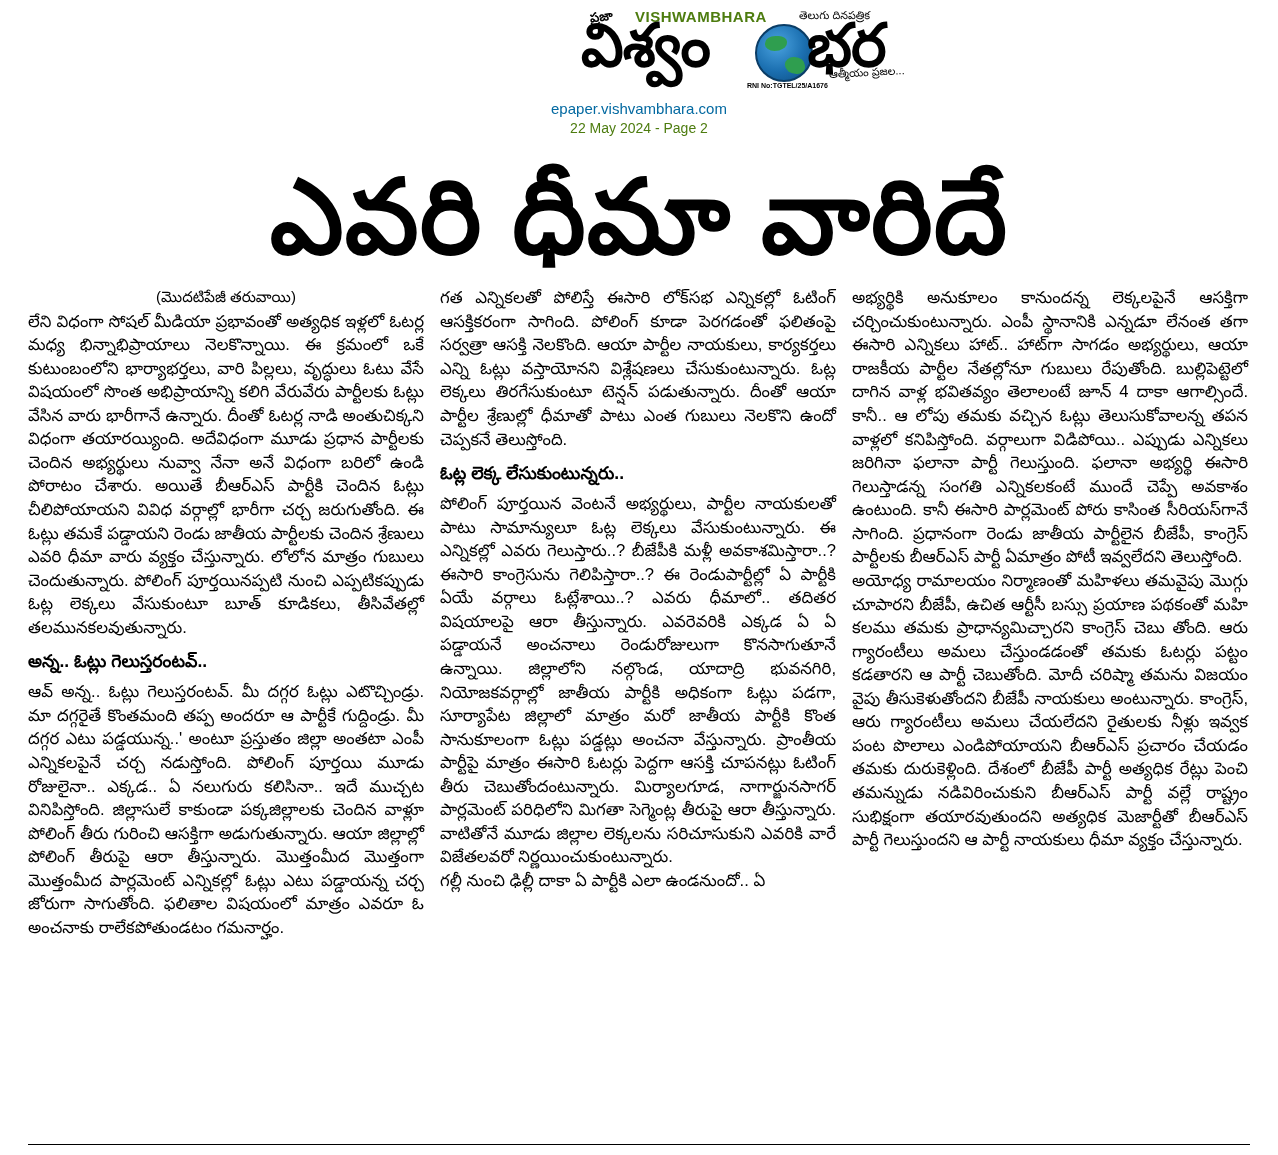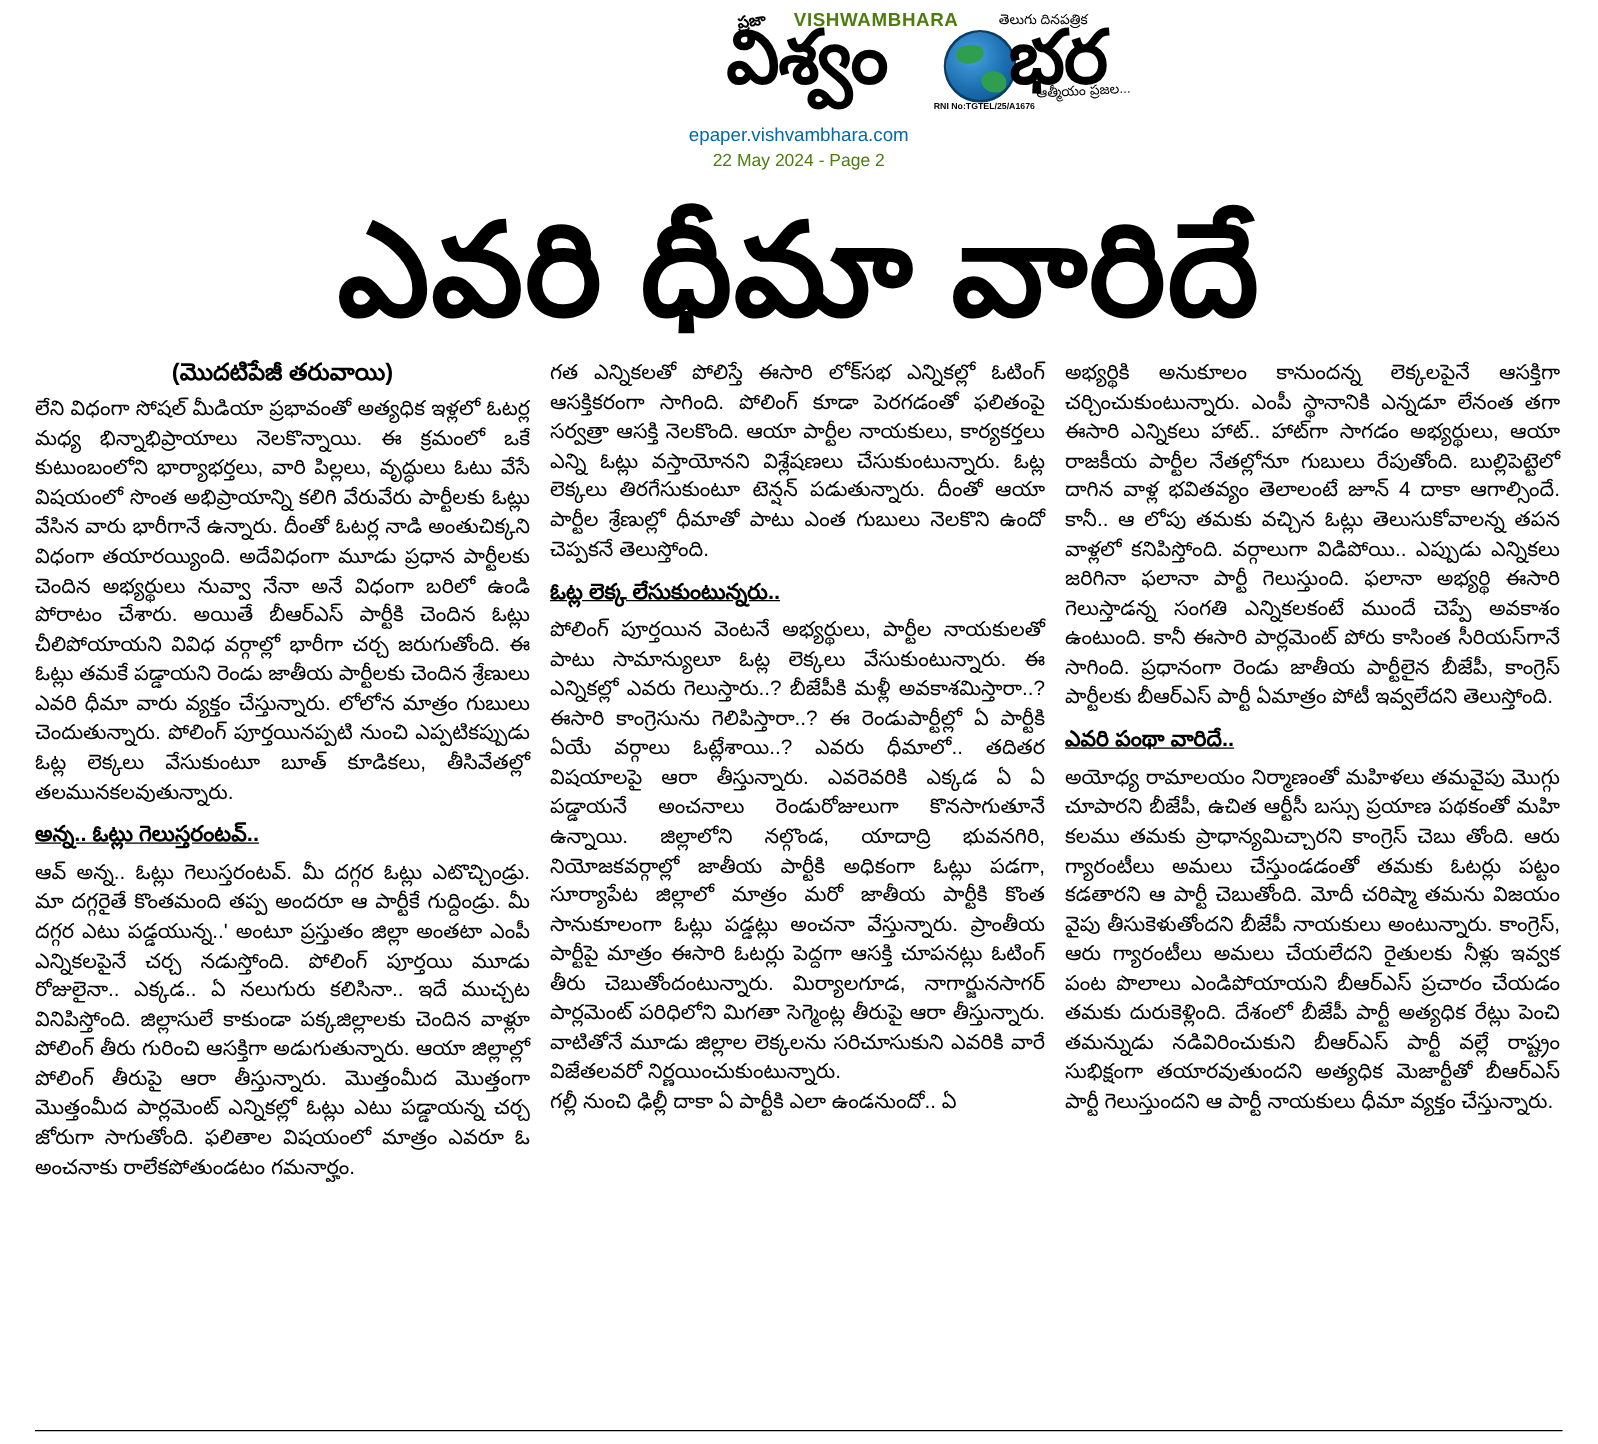--- a/index.html
+++ b/index.html
@@ -153,8 +153,8 @@
   }
   .center-note {
     text-align: center;
-    font-weight: bold;
-    font-size: 19px;
+    font-weight: normal;
+    font-size: 15px;
     margin-bottom: 2px;
   }
   .subhead {

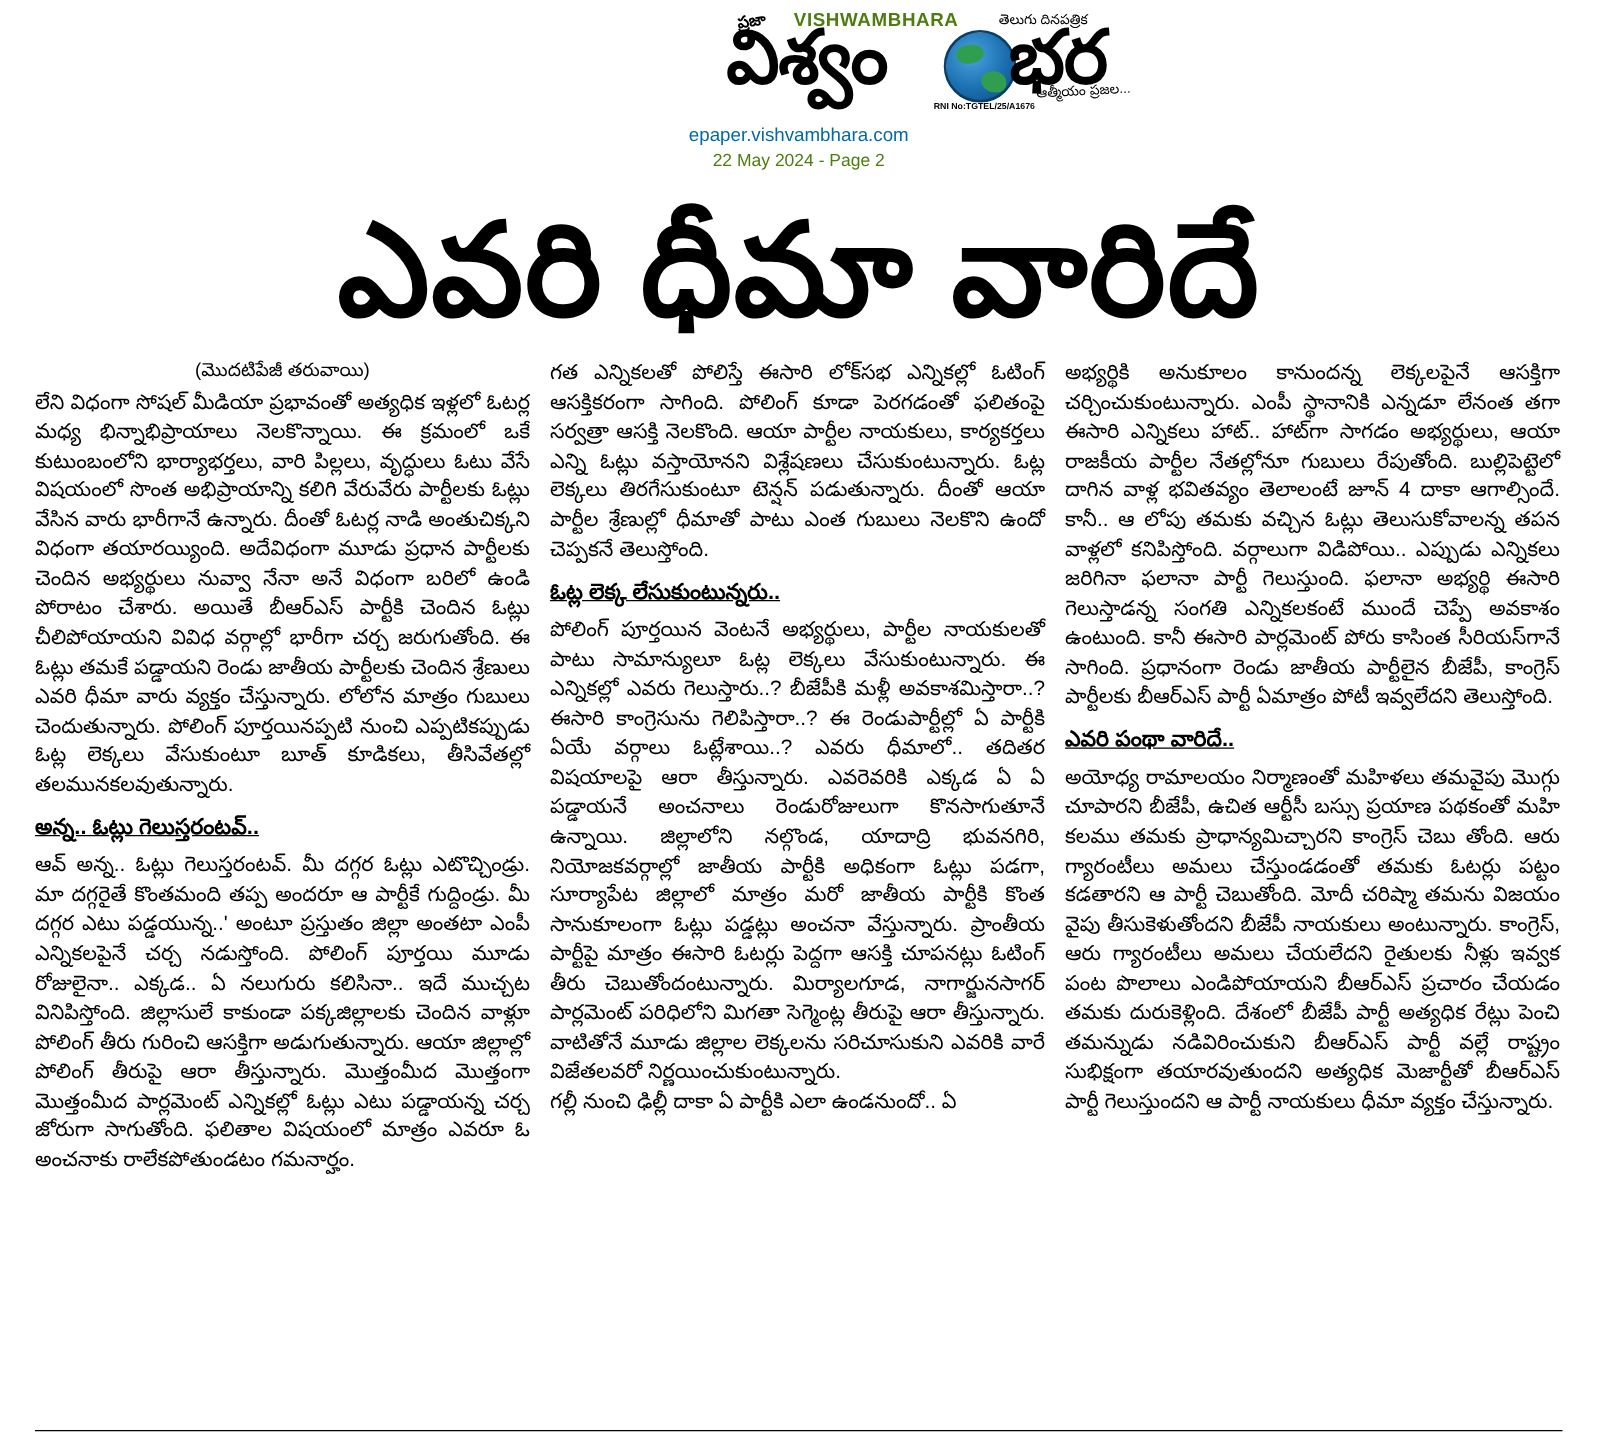--- a/index.html
+++ b/index.html
@@ -162,7 +162,6 @@
     font-size: 17.5px;
     margin: 10px 0 6px 0;
     text-align: left;
-    text-decoration: underline;
   }
 
   .bottom-rule {

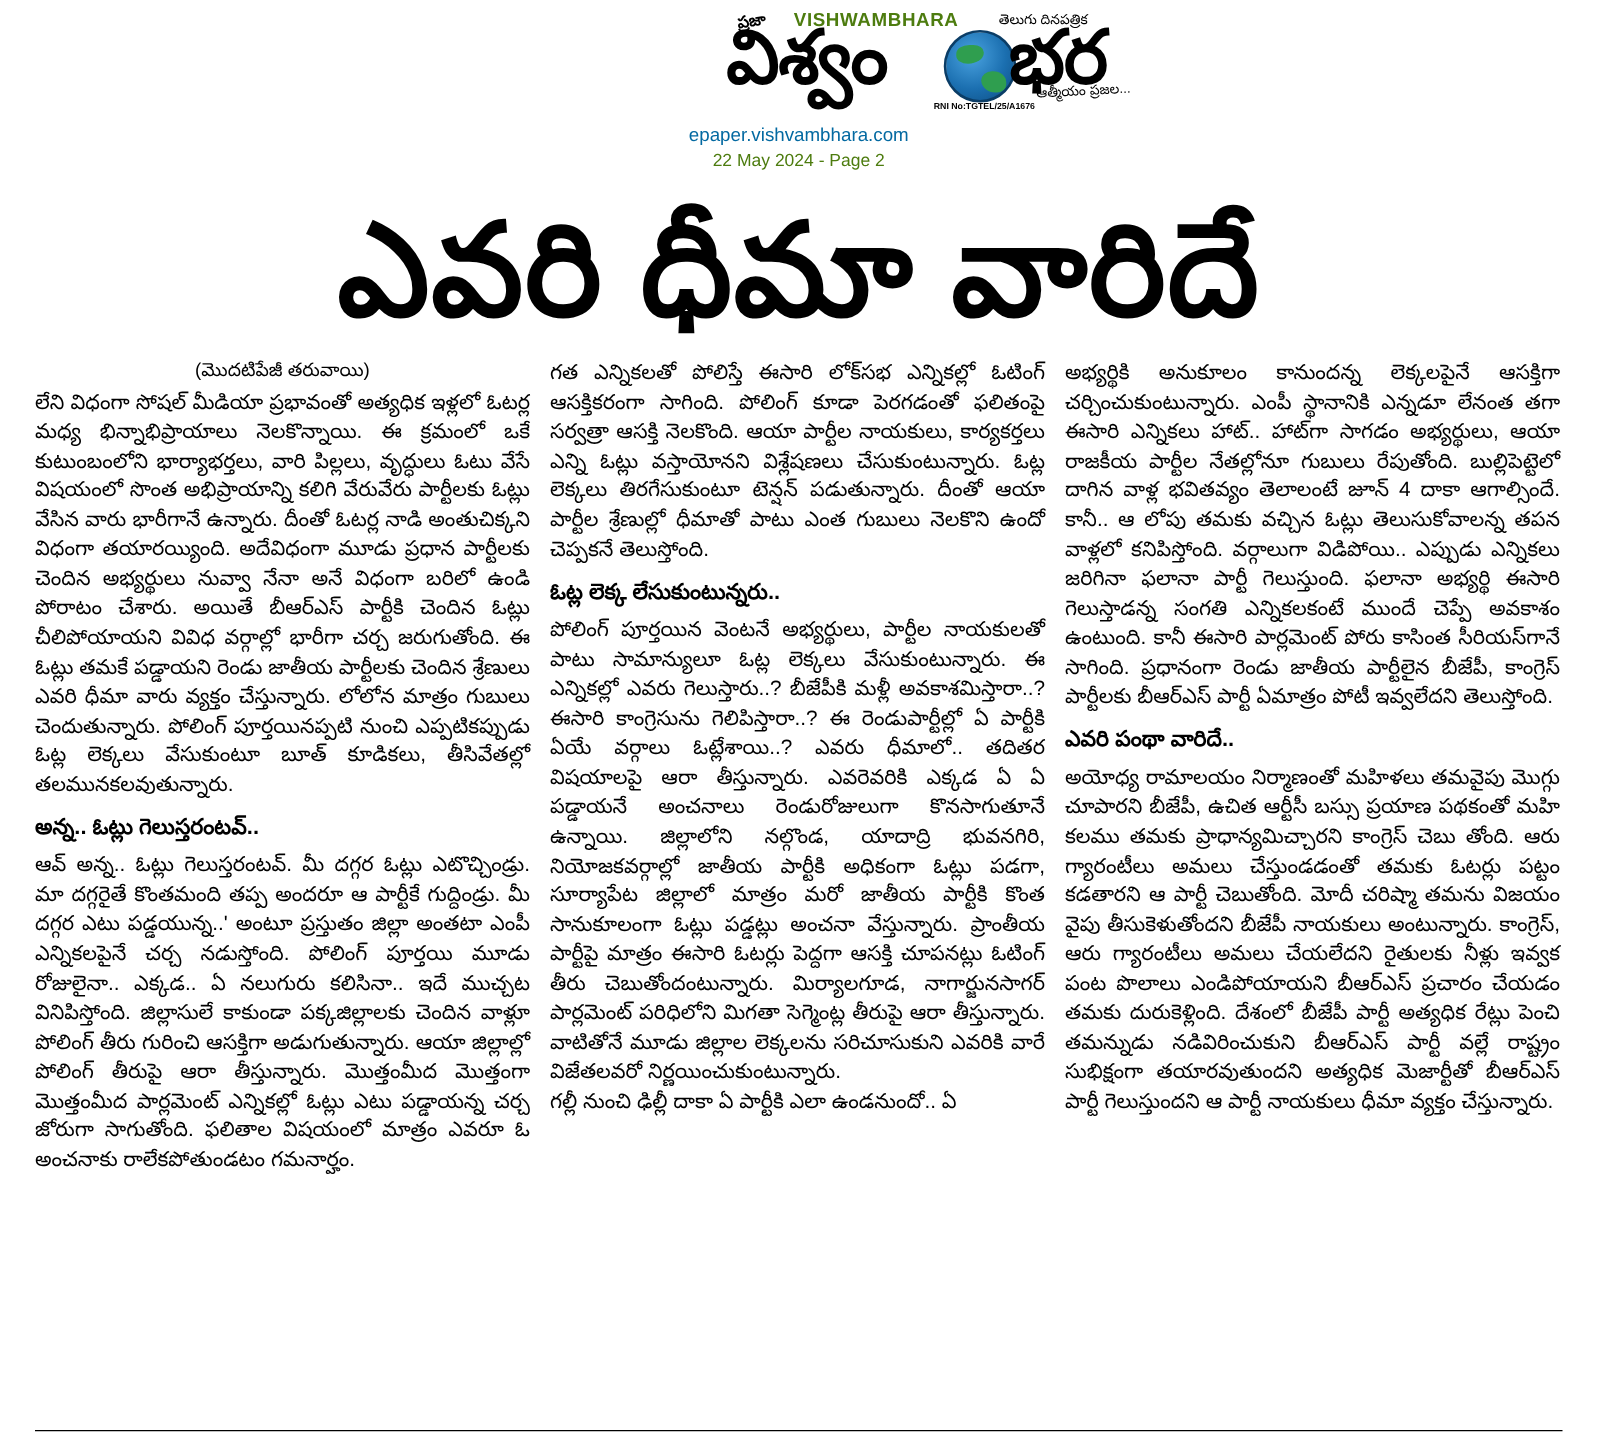--- a/index.html
+++ b/index.html
@@ -209,7 +209,6 @@
 
   <div class="col">
     <p>అభ్యర్థికి అనుకూలం కానుందన్న లెక్కలపైనే ఆసక్తిగా చర్చించుకుంటున్నారు. ఎంపీ స్థానానికి ఎన్నడూ లేనంత తగా ఈసారి ఎన్నికలు హాట్.. హాట్‌గా సాగడం అభ్యర్థులు, ఆయా రాజకీయ పార్టీల నేతల్లోనూ గుబులు రేపుతోంది. బుల్లిపెట్టెలో దాగిన వాళ్ల భవితవ్యం తెలాలంటే జూన్ 4 దాకా ఆగాల్సిందే. కానీ.. ఆ లోపు తమకు వచ్చిన ఓట్లు తెలుసుకోవాలన్న తపన వాళ్లలో కనిపిస్తోంది. వర్గాలుగా విడిపోయి.. ఎప్పుడు ఎన్నికలు జరిగినా ఫలానా పార్టీ గెలుస్తుంది. ఫలానా అభ్యర్థి ఈసారి గెలుస్తాడన్న సంగతి ఎన్నికలకంటే ముందే చెప్పే అవకాశం ఉంటుంది. కానీ ఈసారి పార్లమెంట్ పోరు కాసింత సీరియస్‌గానే సాగింది. ప్రధానంగా రెండు జాతీయ పార్టీలైన బీజేపీ, కాంగ్రెస్ పార్టీలకు బీఆర్ఎస్ పార్టీ ఏమాత్రం పోటీ ఇవ్వలేదని తెలుస్తోంది.</p>
-    <div class="subhead">ఎవరి పంథా వారిదే..</div>
     <p>అయోధ్య రామాలయం నిర్మాణంతో మహిళలు తమవైపు మొగ్గు చూపారని బీజేపీ, ఉచిత ఆర్టీసీ బస్సు ప్రయాణ పథకంతో మహి కలము తమకు ప్రాధాన్యమిచ్చారని కాంగ్రెస్ చెబు తోంది. ఆరు గ్యారంటీలు అమలు చేస్తుండడంతో తమకు ఓటర్లు పట్టం కడతారని ఆ పార్టీ చెబుతోంది. మోదీ చరిష్మా తమను విజయం వైపు తీసుకెళుతోందని బీజేపీ నాయకులు అంటున్నారు. కాంగ్రెస్, ఆరు గ్యారంటీలు అమలు చేయలేదని రైతులకు నీళ్లు ఇవ్వక పంట పొలాలు ఎండిపోయాయని బీఆర్ఎస్ ప్రచారం చేయడం తమకు దురుకెళ్లింది. దేశంలో బీజేపీ పార్టీ అత్యధిక రేట్లు పెంచి తమన్నుడు నడివిరించుకుని బీఆర్ఎస్ పార్టీ వల్లే రాష్ట్రం సుభిక్షంగా తయారవుతుందని అత్యధిక మెజార్టీతో బీఆర్ఎస్ పార్టీ గెలుస్తుందని ఆ పార్టీ నాయకులు ధీమా వ్యక్తం చేస్తున్నారు.</p>
   </div>
 </div>

